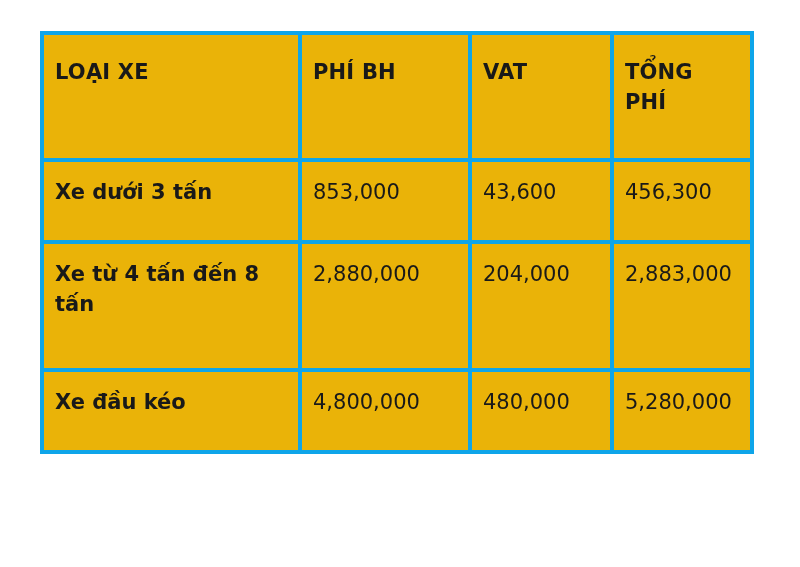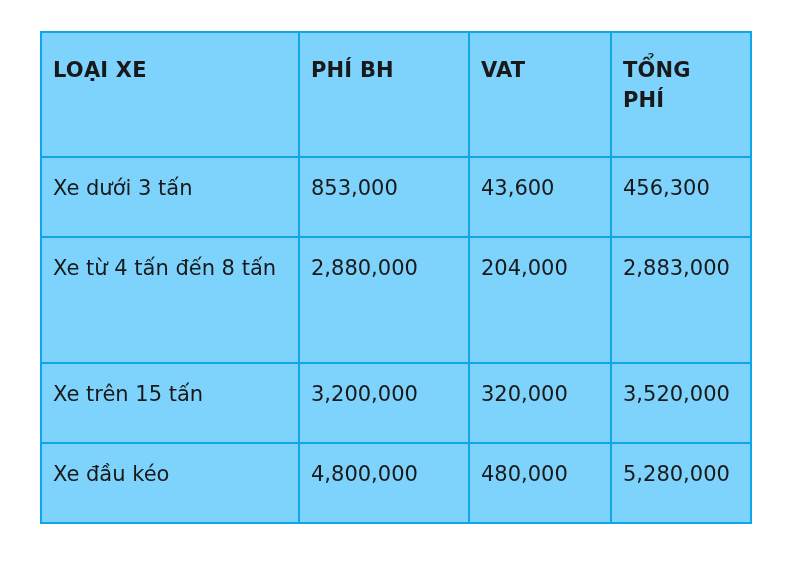--- a/index.html
+++ b/index.html
@@ -33,7 +33,7 @@
   }
   table.fee-table td,
   table.fee-table th {
-    border: 2px solid #0ea5e9;
+    border: 4px solid #0ea5e9;
     padding: 16px 17px 16px 11px;
     vertical-align: top;
     text-align: left;
@@ -41,7 +41,7 @@
     font-size: 21px;
     line-height: 1.42;
     color: #191919;
-    background: #7dd3fc;
+    background: #eab308;
   }
   table.fee-table thead th {
     font-weight: bold;

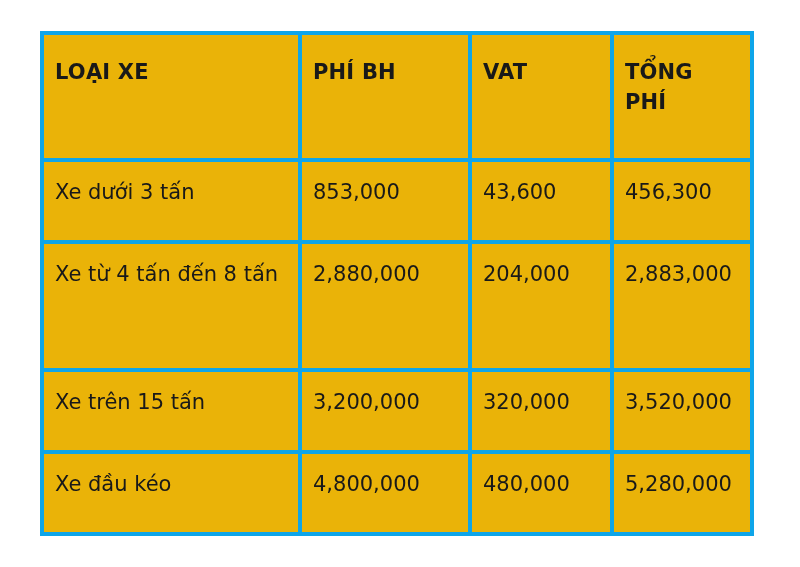--- a/index.html
+++ b/index.html
@@ -59,6 +59,7 @@
 
   tbody td.label-cell {
     padding-right: 10px;
+    font-weight: bold;
   }
   tbody tr td {
     height: 46px;

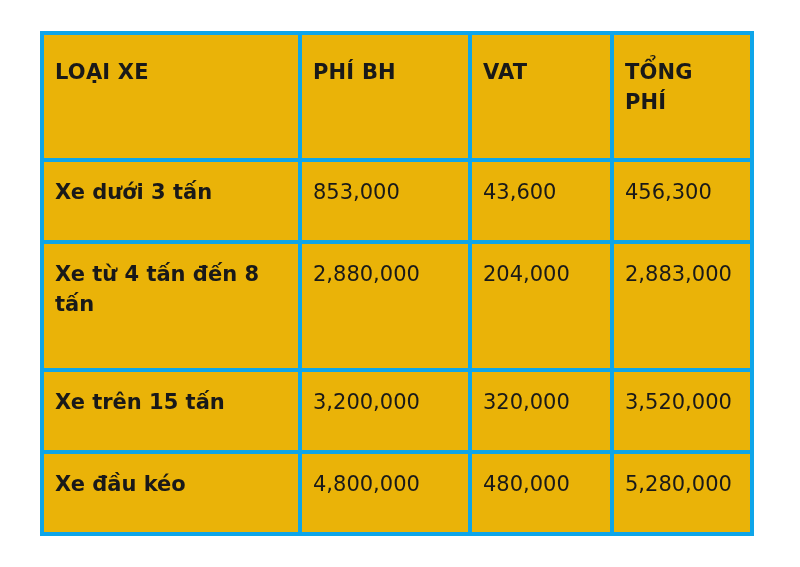--- a/index.html
+++ b/index.html
@@ -102,12 +102,6 @@
           <td>2,883,000</td>
         </tr>
         <tr>
-          <td class="label-cell">Xe trên 15 tấn</td>
-          <td>3,200,000</td>
-          <td>320,000</td>
-          <td>3,520,000</td>
-        </tr>
-        <tr>
           <td class="label-cell">Xe đầu kéo</td>
           <td>4,800,000</td>
           <td>480,000</td>

